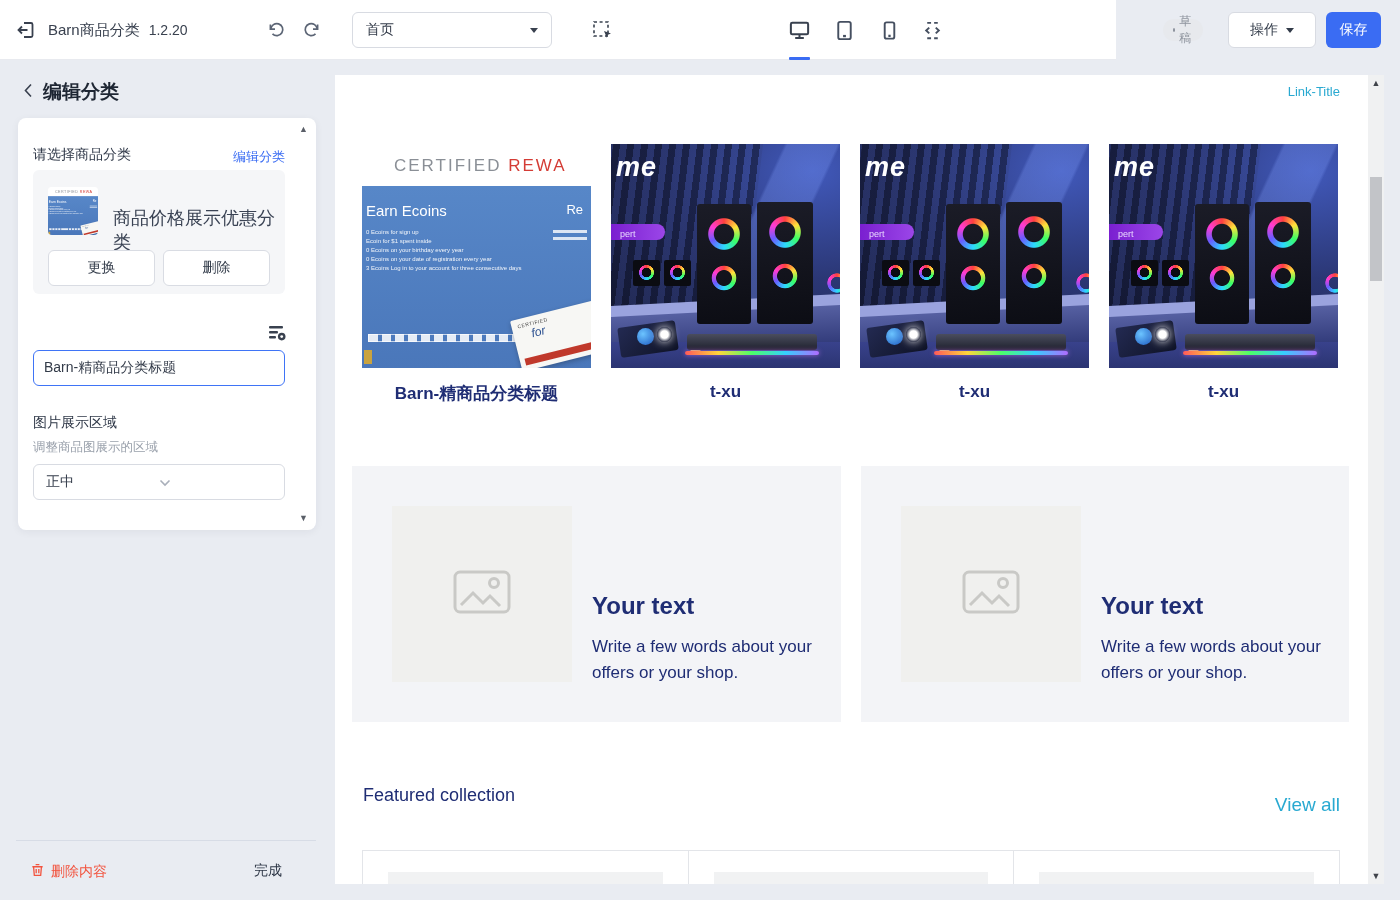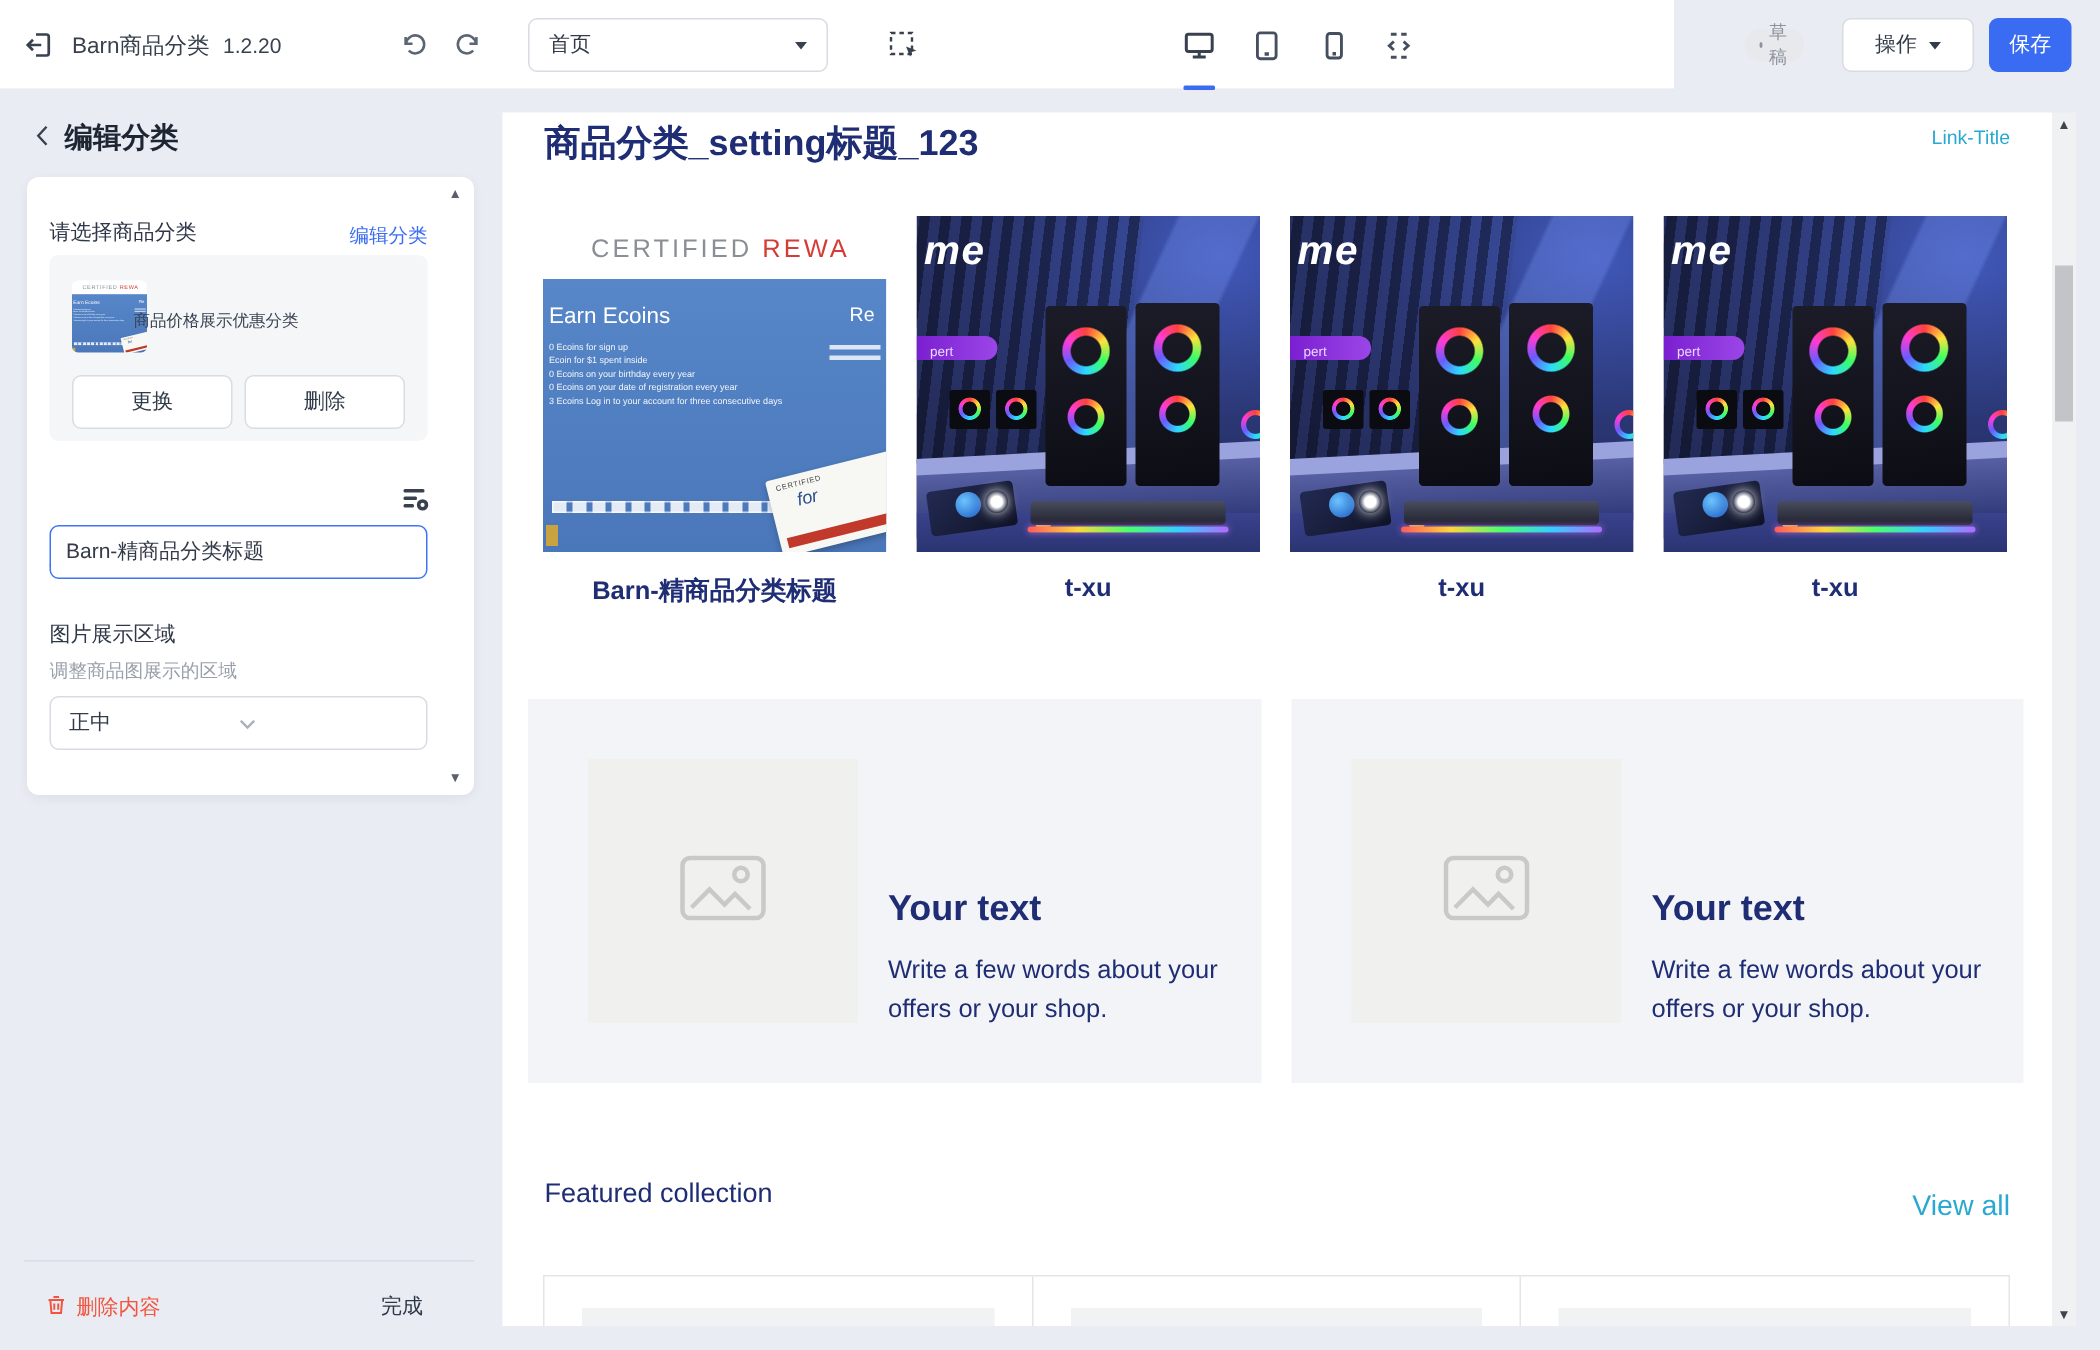--- a/index.html
+++ b/index.html
@@ -299,7 +299,6 @@
 
   <div class="canvas">
 
-    <div class="abs s1-title navy">商品分类_setting标题_123</div>
     <div class="abs s1-link cyan-link">Link-Title</div>
 
     <div class="abs prod-row">

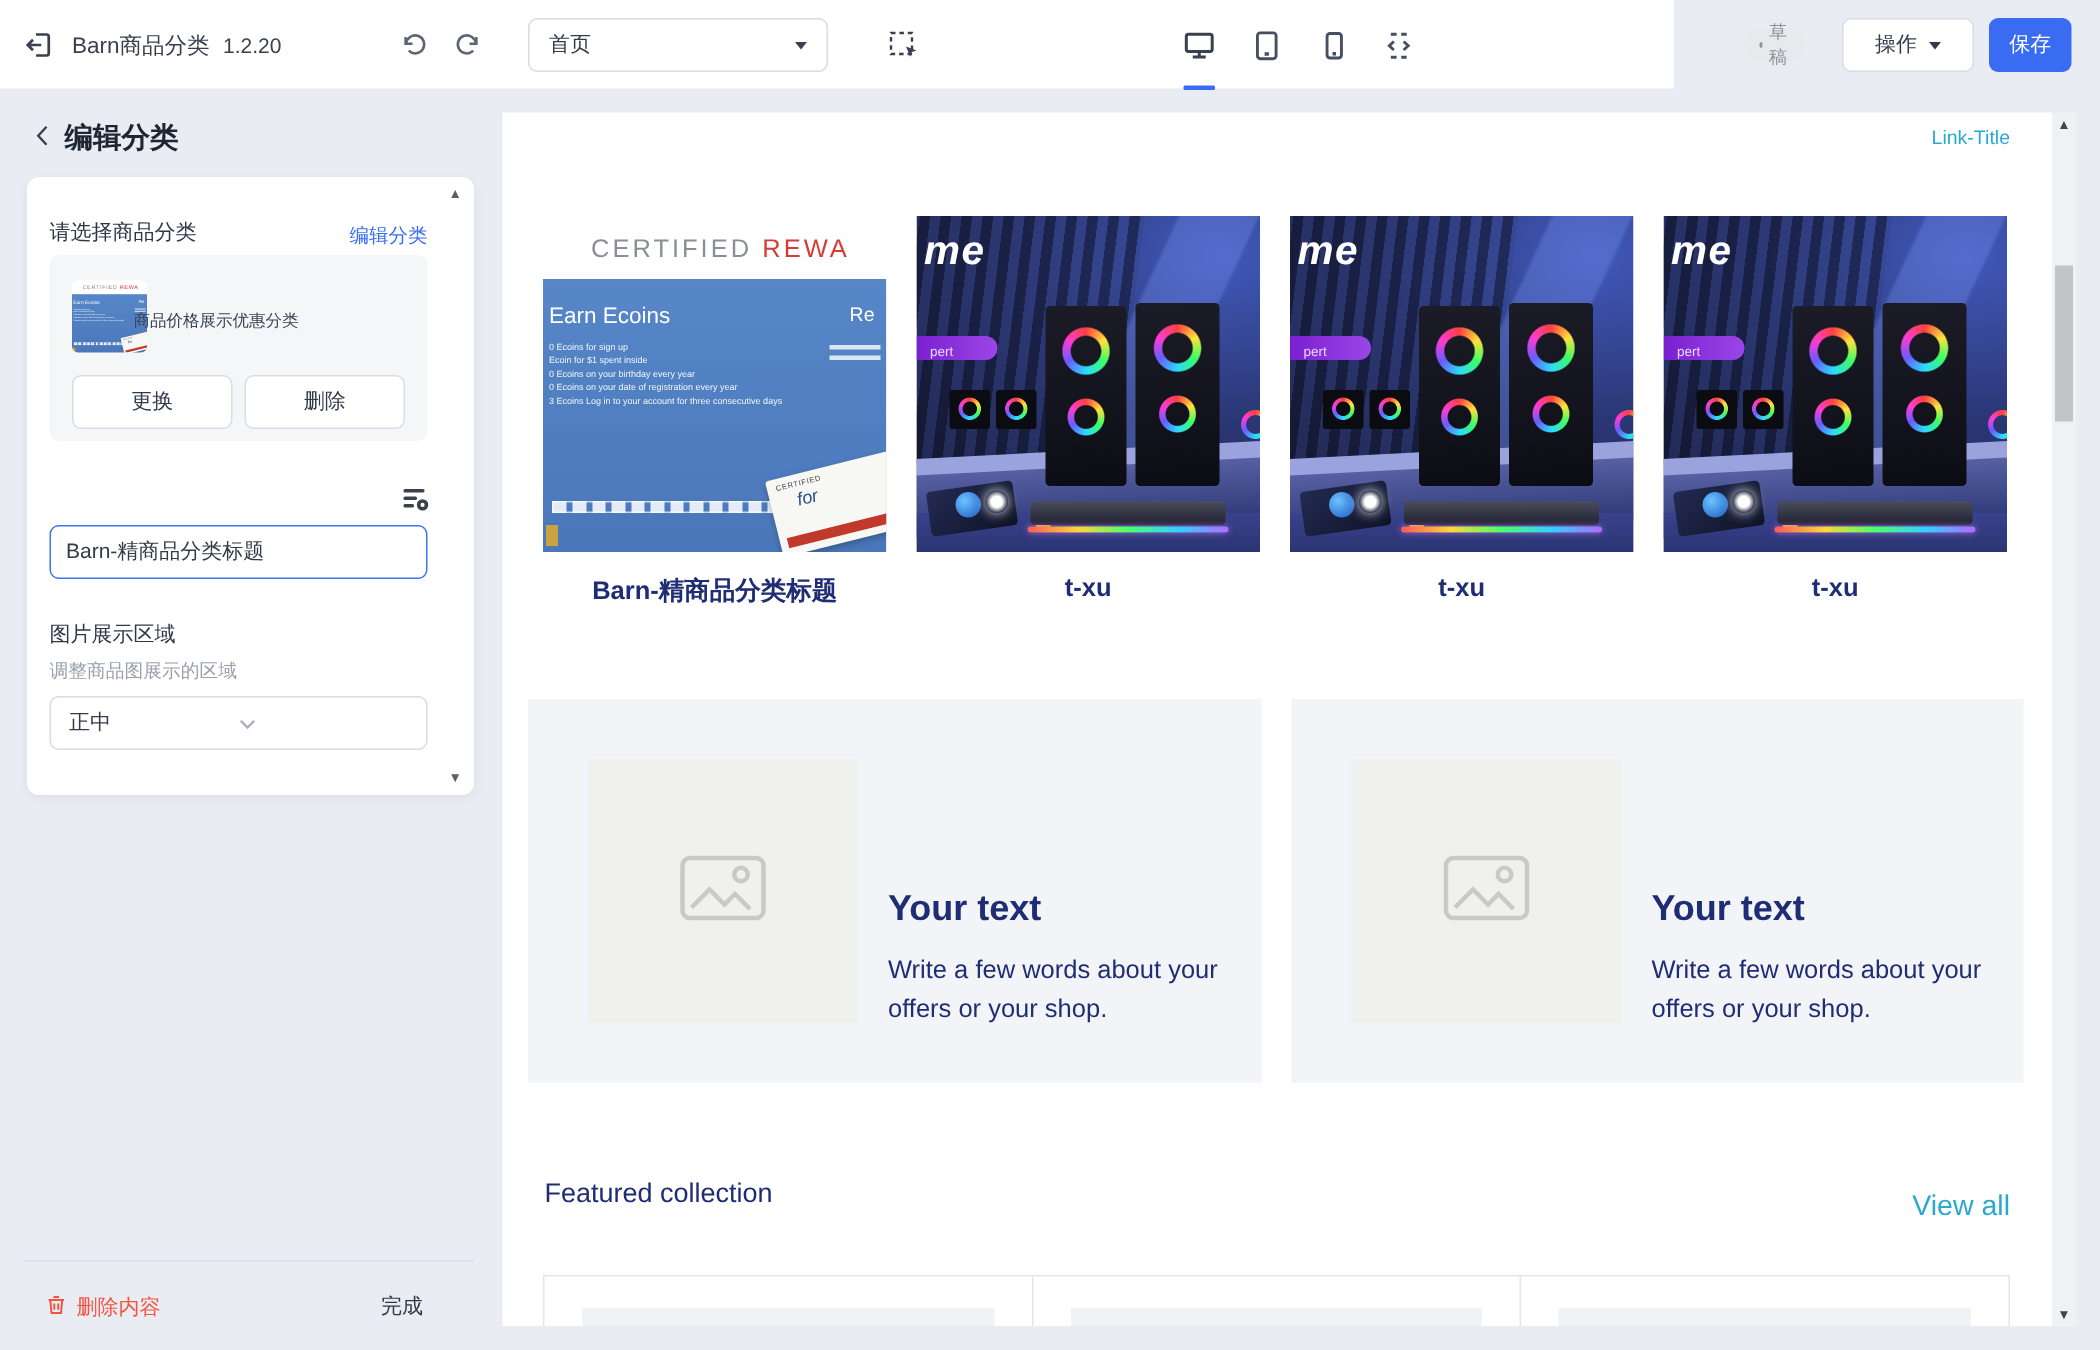--- a/index.html
+++ b/index.html
@@ -34,7 +34,7 @@
   .coll-card { left:15px; top:52px; width:252px; height:124px; background:#f5f6f8; border-radius:6px; }
   .thumb { left:15px; top:17px; width:50px; height:48px; border-radius:4px; overflow:hidden; background:#fff; }
   .thumb-scale { width:230px; height:224px; transform:scale(0.2174); transform-origin:0 0; }
-  .coll-name { left:56px; top:36px; font-size:11px; color:#3a4354; }
+  .coll-name { left:80px; top:36px; font-size:18px; color:#3a4354; }
   .ghost-btn { background:#fff; border:1px solid #d9dce3; border-radius:6px; font-size:14px; color:#323b49; cursor:pointer; width:107px; height:36px; font-family:"Liberation Sans",sans-serif; }
   .title-input { left:15px; top:232px; width:252px; height:36px; border:1px solid #3f74f6; border-radius:6px; padding:0 10px; font-size:14px; color:#333b49; outline:none; font-family:"Liberation Sans",sans-serif; }
   .area-select { left:15px; top:346px; width:252px; height:36px; border:1px solid #d8dbe2; border-radius:6px; display:flex; align-items:center; padding:0 12px; cursor:pointer; }

